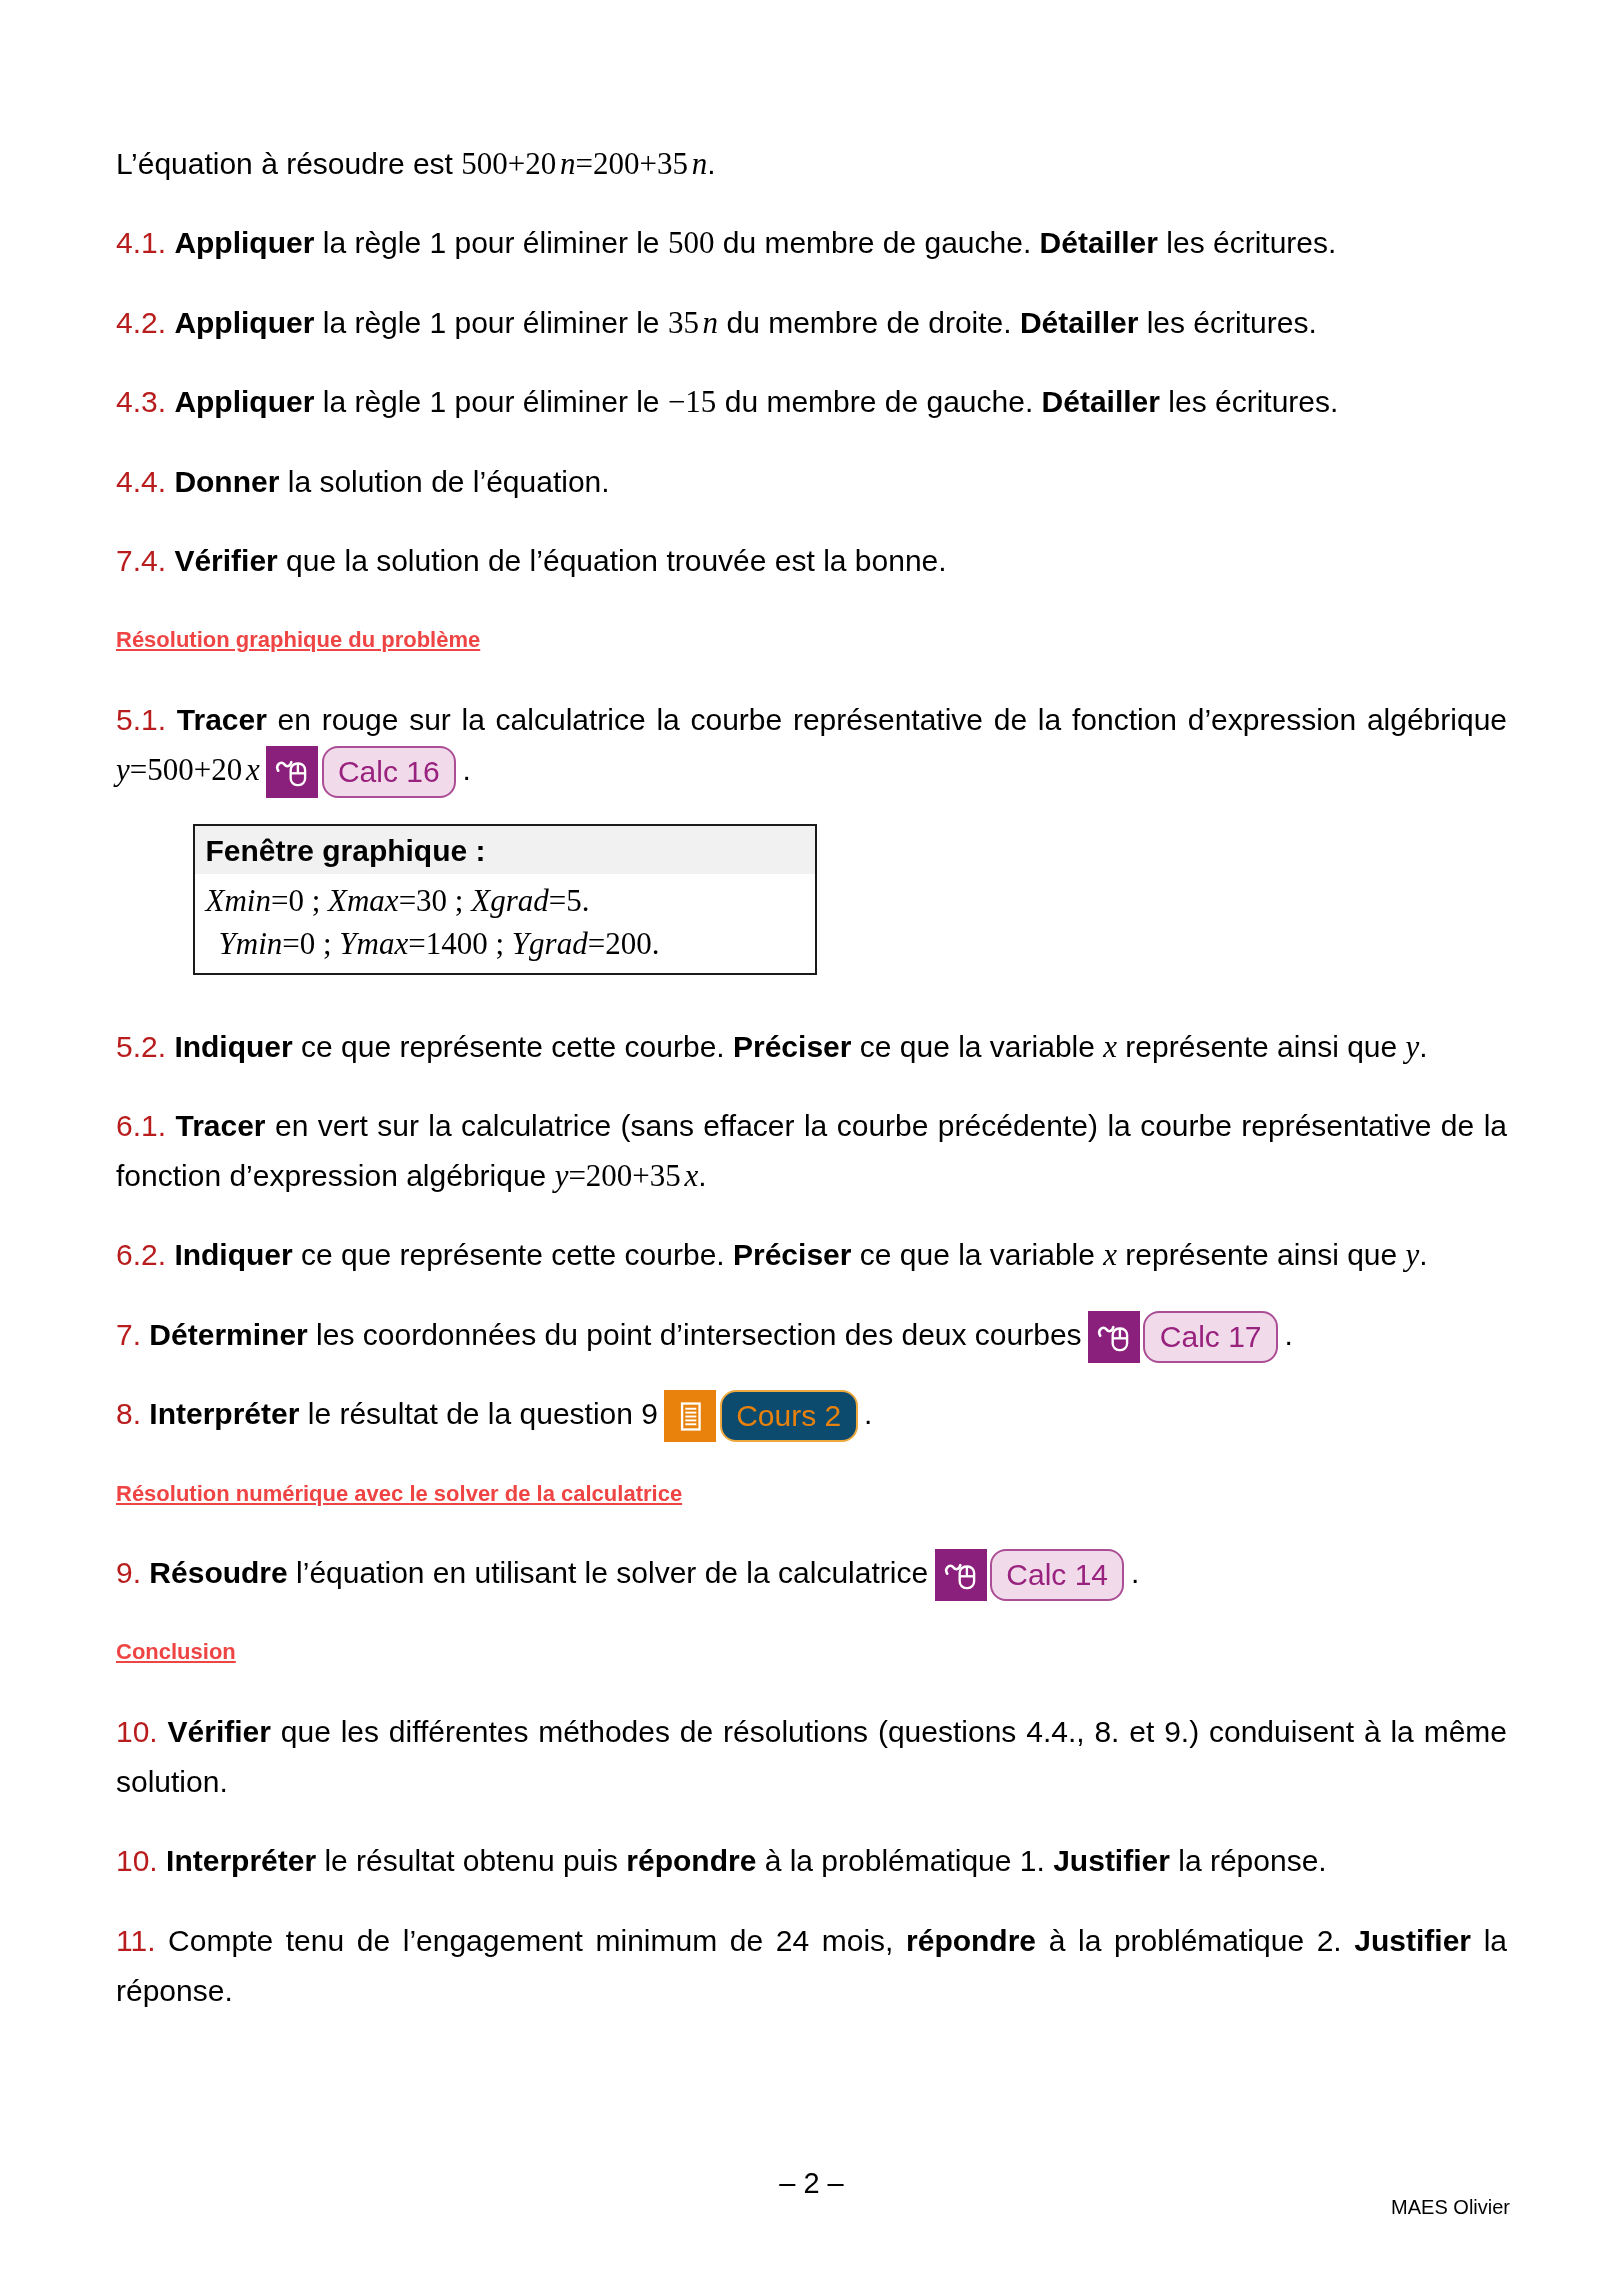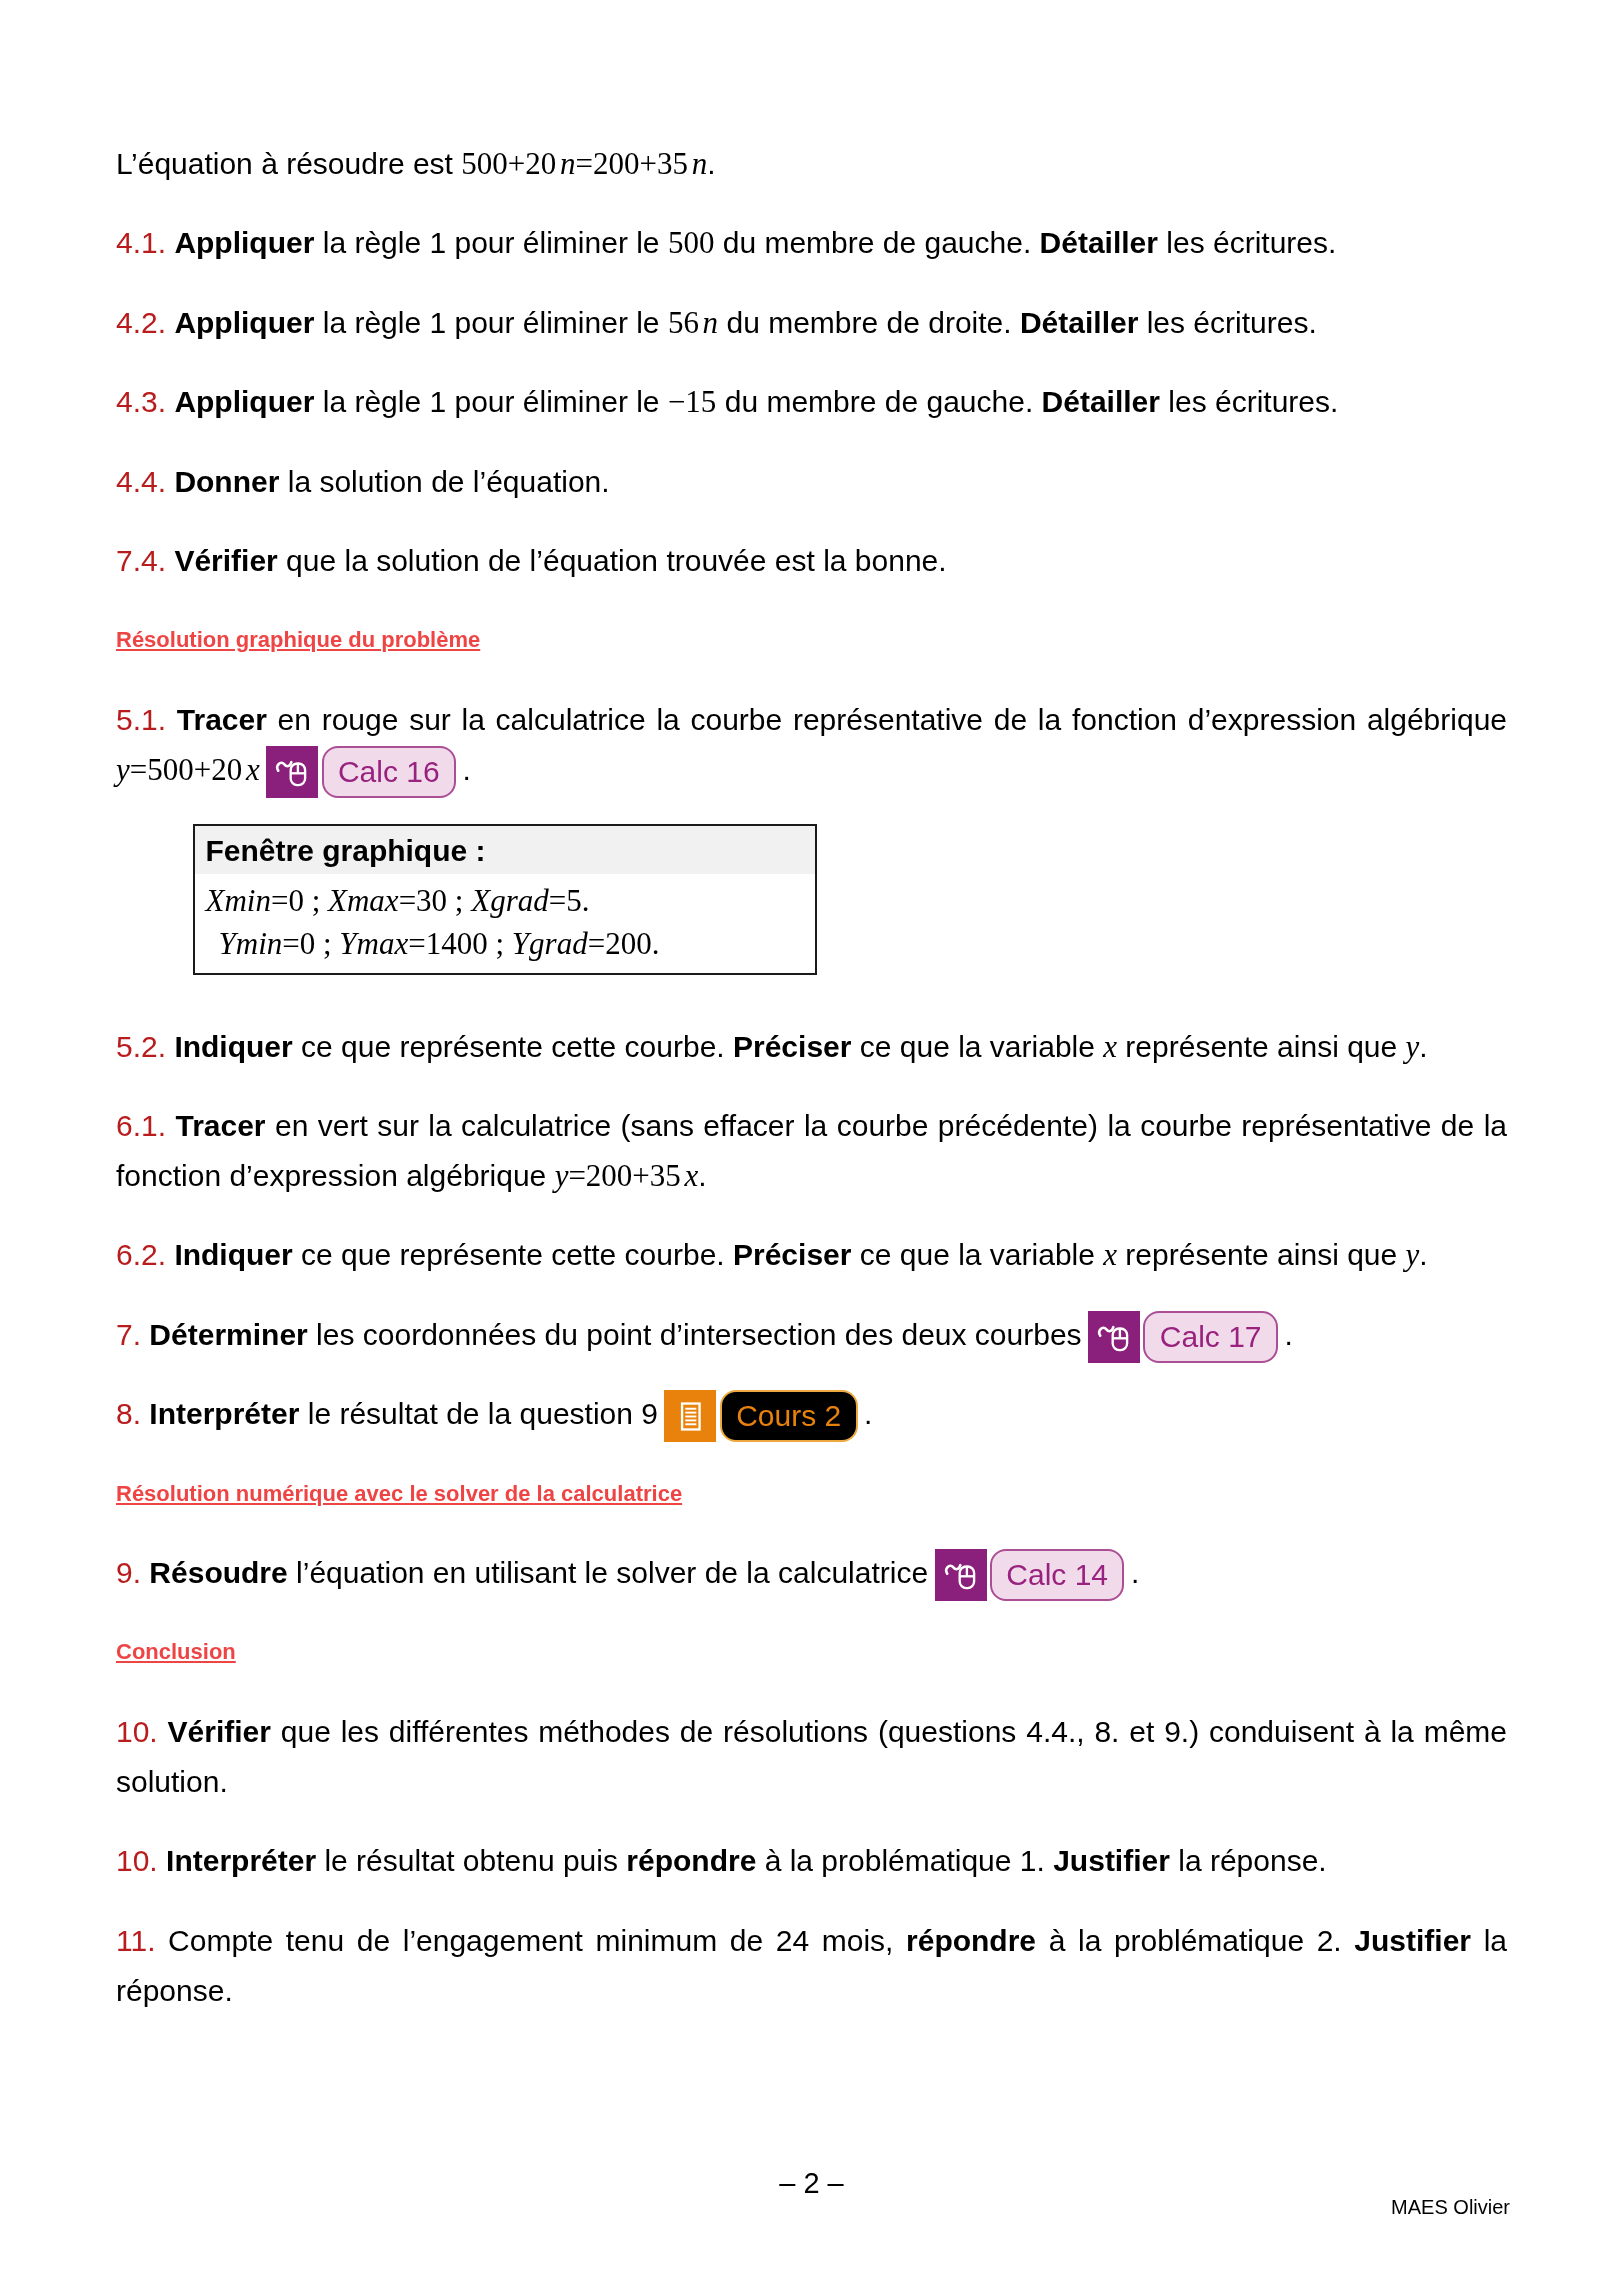--- a/index.html
+++ b/index.html
@@ -79,7 +79,7 @@
 
   <p class="para"><span class="qnum">4.1. </span><b class="bld">Appliquer</b><span> la règle 1 pour éliminer le </span><span class="mn">500</span><span> du membre de gauche. </span><b class="bld">Détailler</b><span> les écritures.</span></p>
 
-  <p class="para"><span class="qnum">4.2. </span><b class="bld">Appliquer</b><span> la règle 1 pour éliminer le </span><span class="mn">56</span><span class="mv gap">n</span><span> du membre de droite. </span><b class="bld">Détailler</b><span> les écritures.</span></p>
+  <p class="para"><span class="qnum">4.2. </span><b class="bld">Appliquer</b><span> la règle 1 pour éliminer le </span><span class="mn">35</span><span class="mv gap">n</span><span> du membre de droite. </span><b class="bld">Détailler</b><span> les écritures.</span></p>
 
   <p class="para"><span class="qnum">4.3. </span><b class="bld">Appliquer</b><span> la règle 1 pour éliminer le </span><span class="mn">−15</span><span> du membre de gauche. </span><b class="bld">Détailler</b><span> les écritures.</span></p>
 

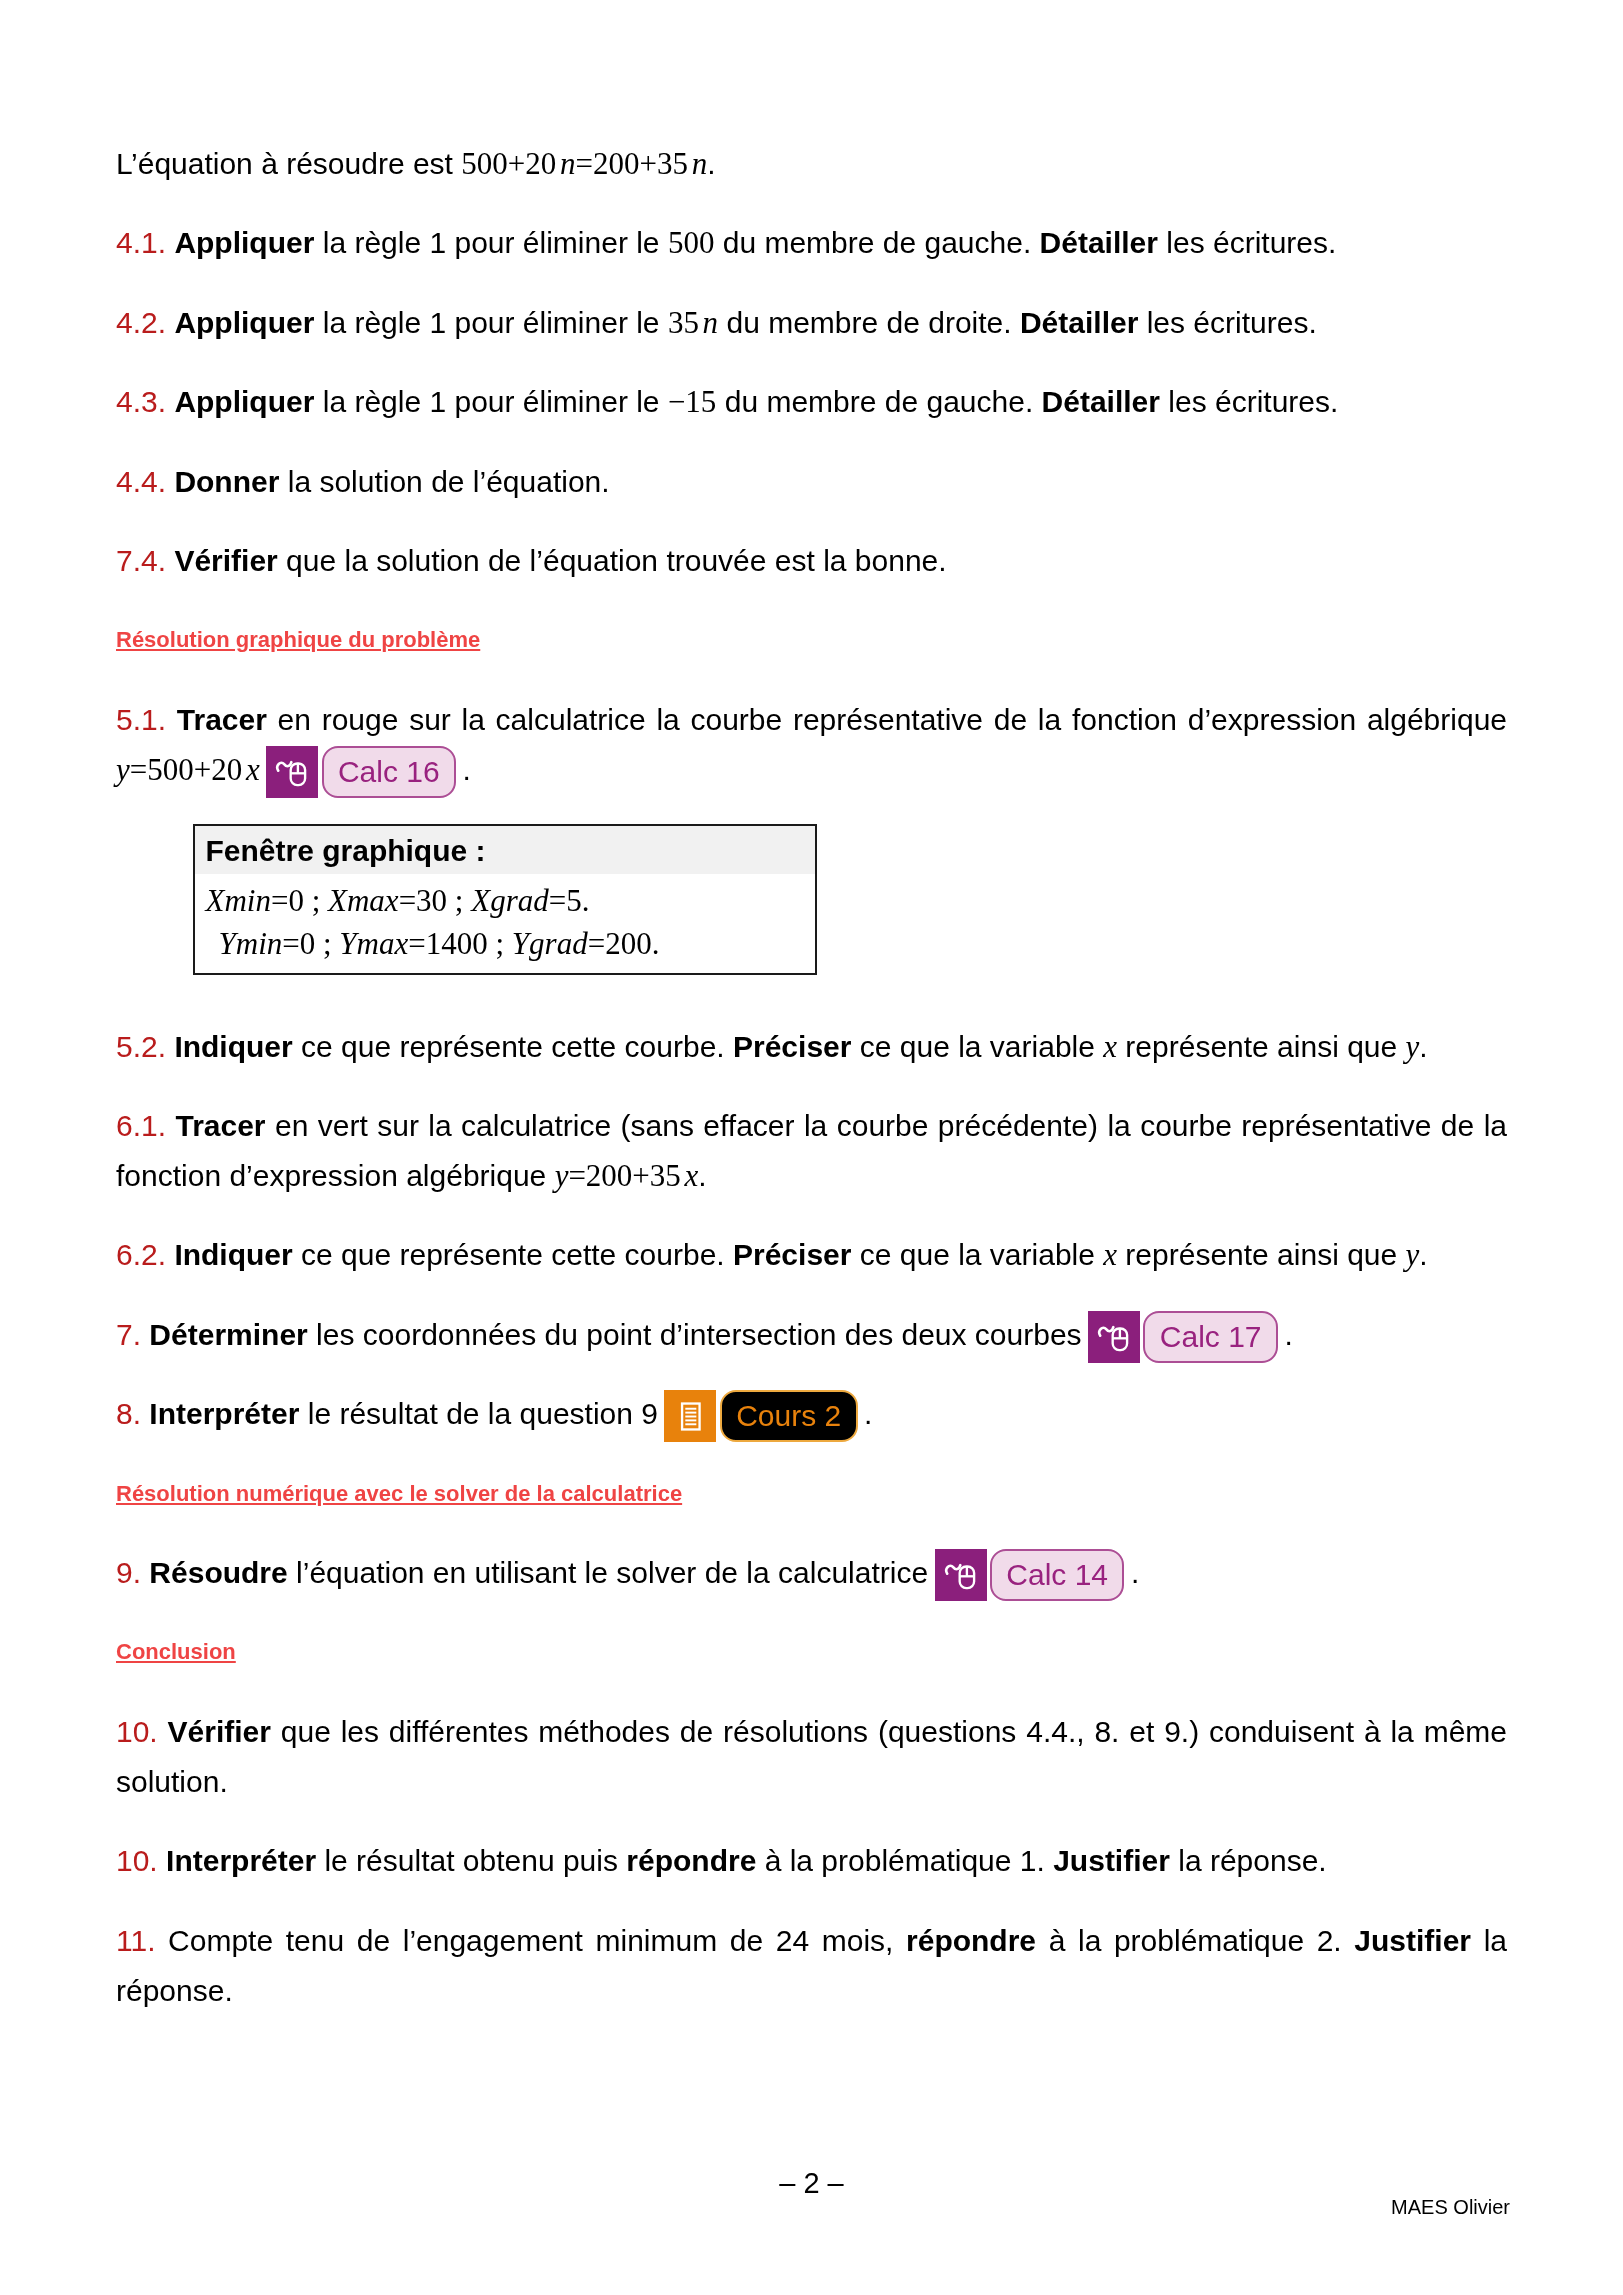--- a/index.html
+++ b/index.html
@@ -60,7 +60,7 @@
   .badge.calc .badge-icon  { background:#8B1F7C; }
   .badge.calc .badge-label { background:#F1DBEA; border:2px solid #AC4E95; color:#99227F; }
   .badge.cours .badge-icon  { background:#E8820C; }
-  .badge.cours .badge-label { background:#000000; border:2px solid #EDA93F; color:#E8820C; }
+  .badge.cours .badge-label { background:#0c4a6e; border:2px solid #EDA93F; color:#E8820C; }
 
   .footer-page {
     position:absolute; top:2167px; left:0; width:100%;

